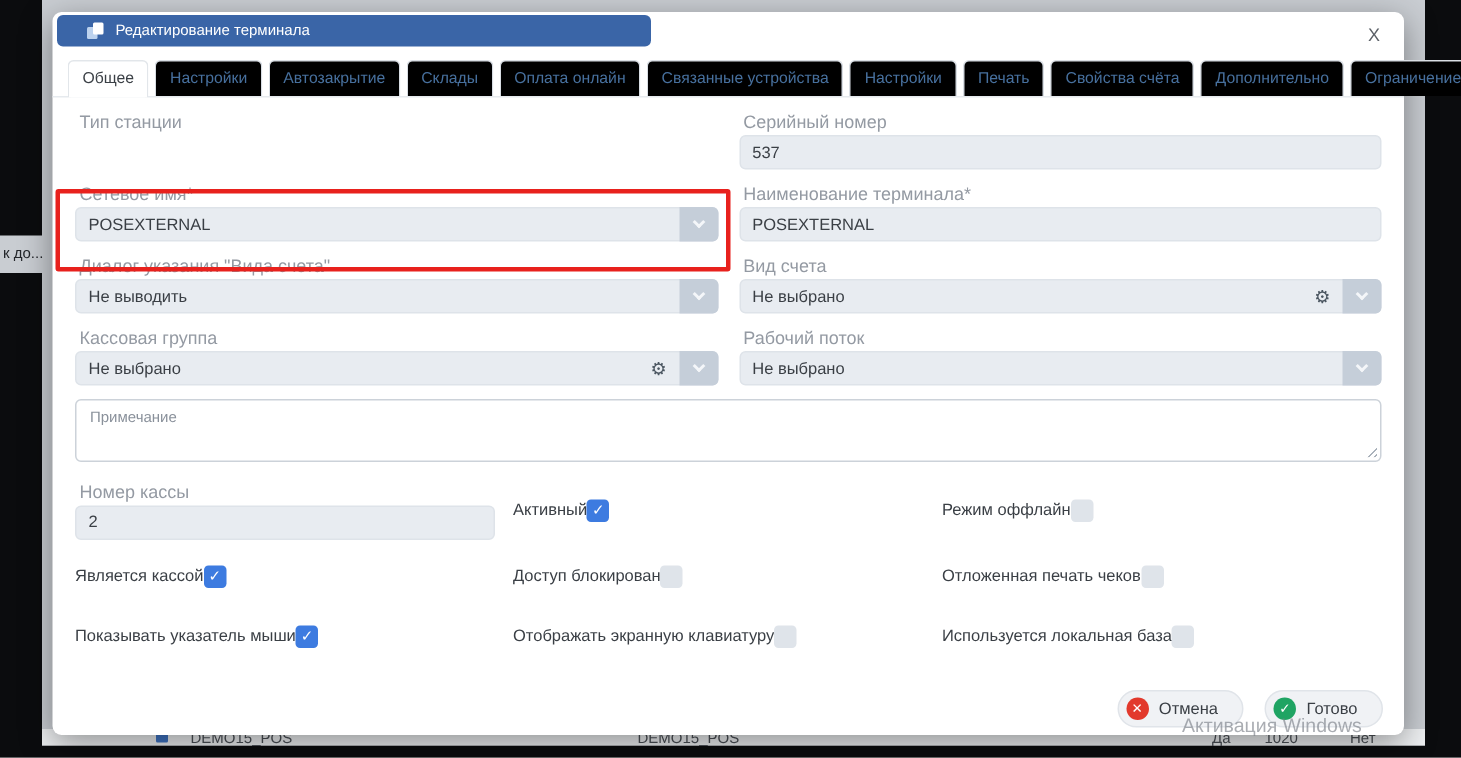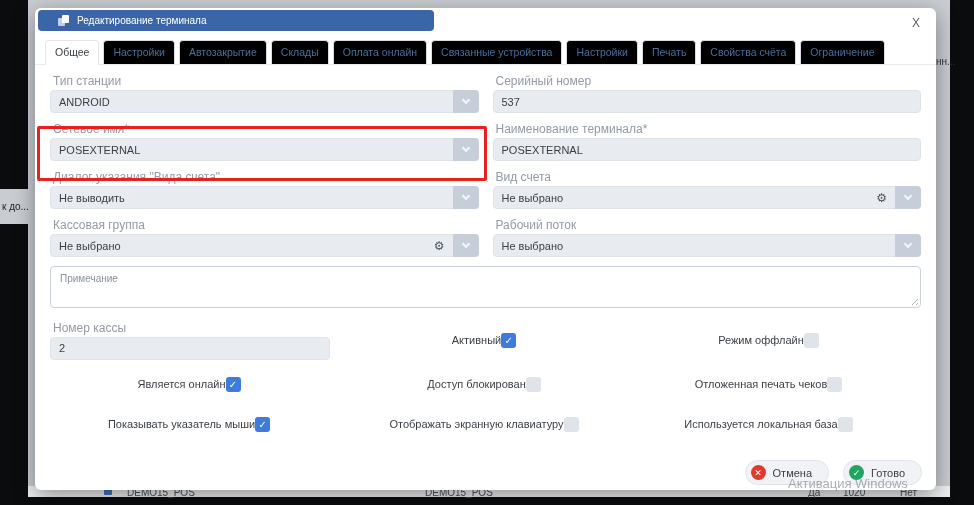--- a/index.html
+++ b/index.html
@@ -98,6 +98,7 @@
       <span class="tab">Настройки</span>
       <span class="tab">Печать</span>
       <span class="tab">Свойства счёта</span>
+      <span class="tab">Дополнительно</span>
       <span class="tab">Ограничение</span>
     </div>
 

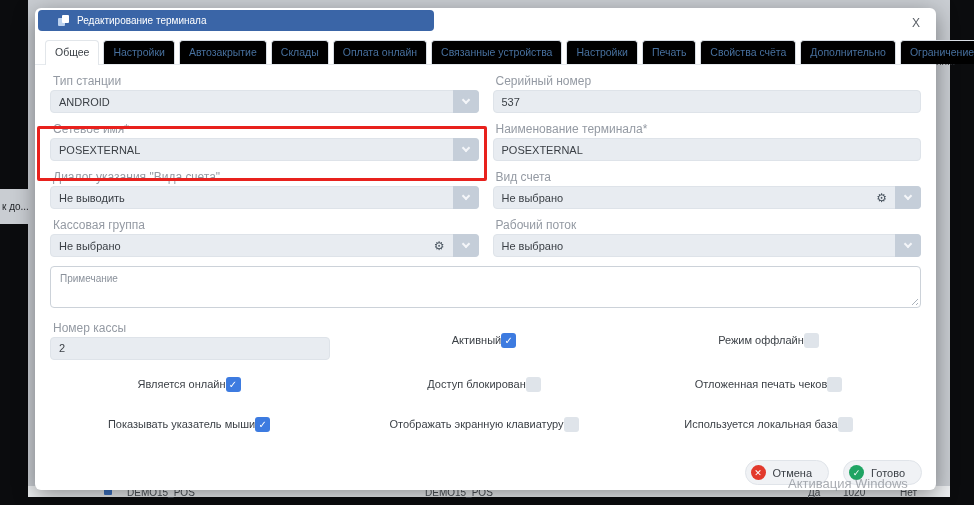--- a/index.html
+++ b/index.html
@@ -106,12 +106,6 @@
 
       <div>
         <div class="field-label">Тип станции</div>
-        <div class="field-box">
-          <span>ANDROID</span>
-          <span class="dd">
-              <i class="chev"></i>
-            </span>
-        </div>
       </div>
 
       <div>

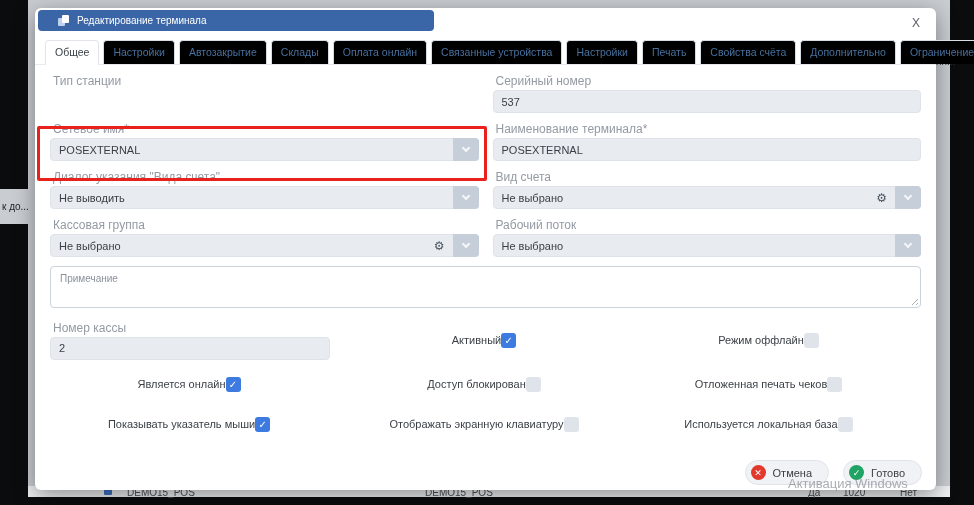--- a/index.html
+++ b/index.html
@@ -9,7 +9,7 @@
   
   .bg-window { position:absolute; left:28px; top:0; width:922px; height:497px; background:#c9cdd2; }
   .bg-text { position:absolute; font-size:10px; color:#33373c; z-index:1; }
-  .bg-left-chip { position:absolute; left:0; top:157px; background:#c9cdd2; color:#23262a; font-size:10px; padding:12px 2px; z-index:1;margin-top:32px; }
+  .bg-left-chip { position:absolute; left:0; top:157px; background:#c9cdd2; color:#23262a; font-size:10px; padding:7px 2px; z-index:1; }
   .bg-row { position:absolute; left:28px; top:486px; width:922px; height:11px; background:#eef0f2; z-index:1; }
   .bg-row span { position:absolute; top:1px; font-size:10px; color:#4c5157; white-space:nowrap; }
   .bg-row-icon { position:absolute; left:76px; top:2px; width:8px; height:8px; background:#3f74c4; border-radius:1px; }

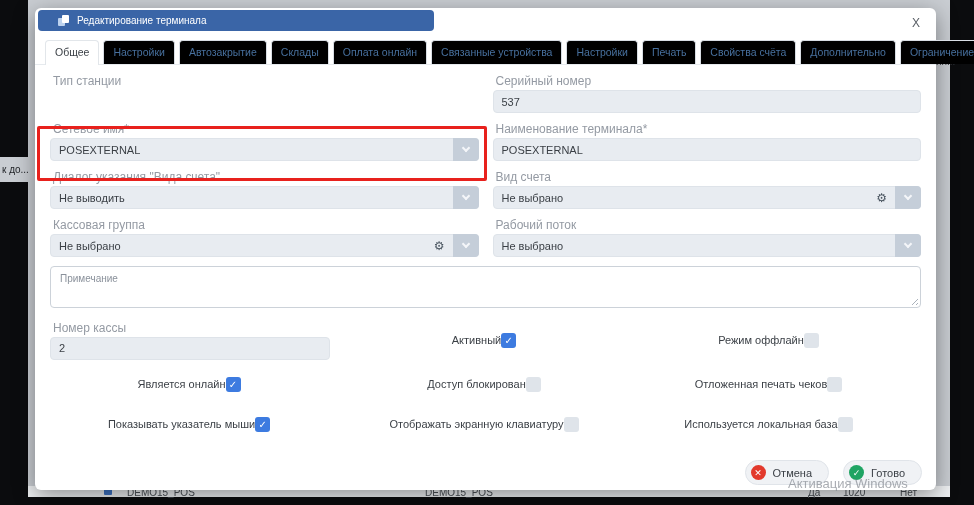--- a/index.html
+++ b/index.html
@@ -43,7 +43,7 @@
   .cb-grid { display:grid; grid-template-columns:292px 286px auto; margin:8px 15px 0 15px; }
   .cb-grid > div { height:40px; display:flex; align-items:center; }
   .cb-grid > .tall { height:48px; }
-  .cb-cell { justify-content:center; }
+  .cb-cell { justify-content:flex-start; }
   .cb-cell.c1 { padding-right:14px; }
   .cb-cell.c2 { padding-right:2px; }
   .cb-cell.c3 { padding-right:12px; }

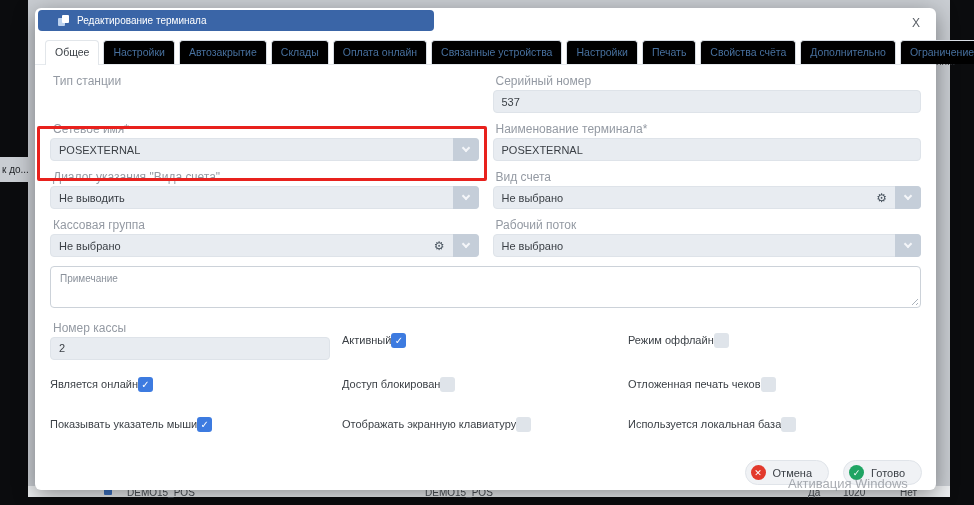--- a/index.html
+++ b/index.html
@@ -200,7 +200,7 @@
       </div>
 
       <div class="cb-cell c1">
-        <span class="cb-label">Является онлайн</span>
+        <span class="cb-label">Является кассой</span>
         <span class="cb checked"></span>
       </div>
       <div class="cb-cell c2">

